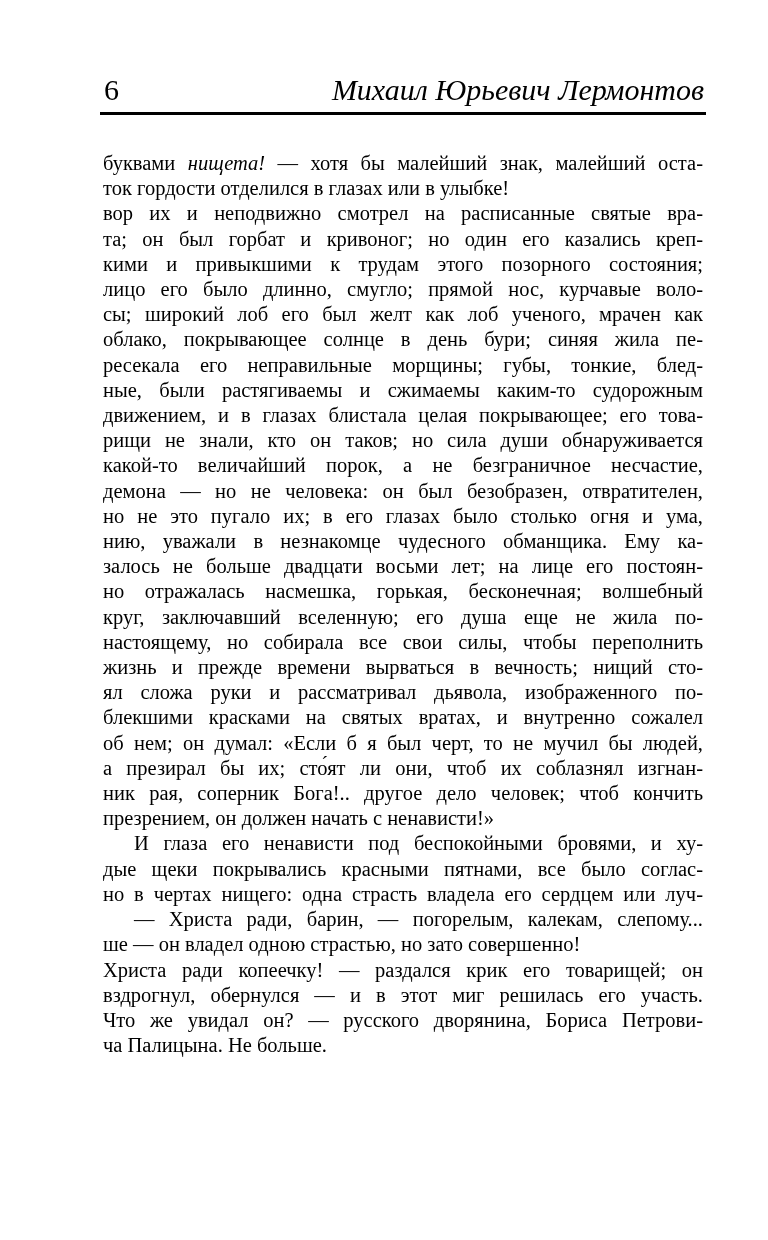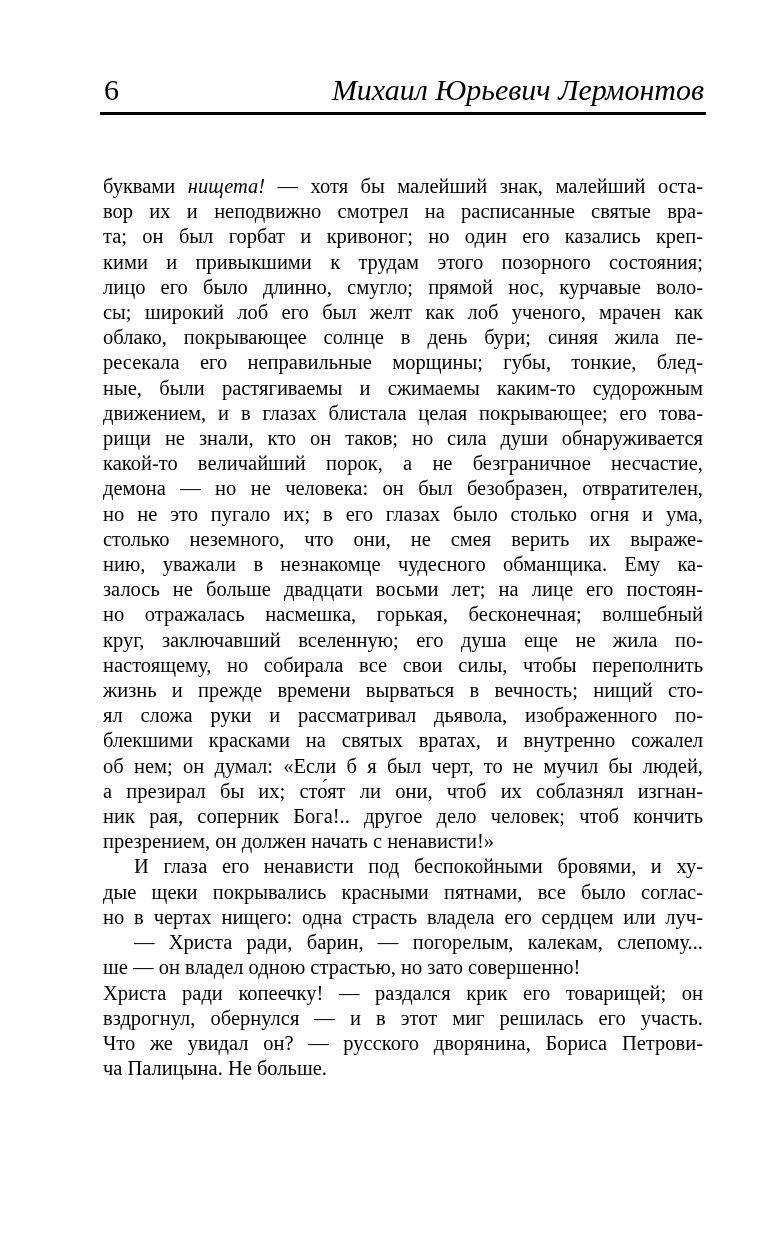--- a/index.html
+++ b/index.html
@@ -50,7 +50,6 @@
     width: 600px;
     font-size: 20.5px;
     line-height: 25.2px;
-    margin-top: 23px;
   }
   .line {
     text-align: justify;

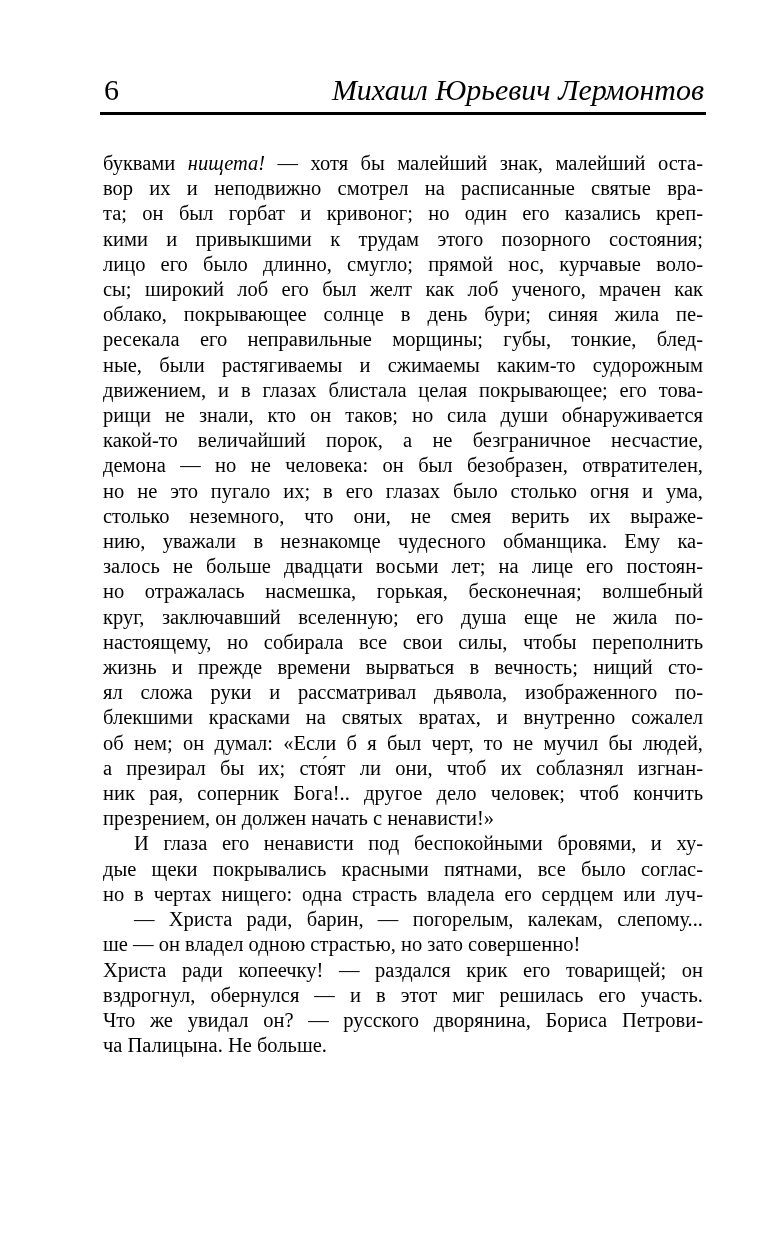--- a/index.html
+++ b/index.html
@@ -76,6 +76,7 @@
   <div class="rule"></div>
   <div class="text">
       <div class="line"><span class="">буквами </span><span class="it">нищета!</span><span class=""> — хотя бы малейший знак, малейший оста-</span></div>
+      <div class="line end"><span class="">ток гордости отделился в глазах или в улыбке!</span></div>
       <div class="line"><span class="">вор их и неподвижно смотрел на расписанные святые вра-</span></div>
       <div class="line"><span class="">та; он был горбат и кривоног; но один его казались креп-</span></div>
       <div class="line"><span class="">кими и привыкшими к трудам этого позорного состояния;</span></div>

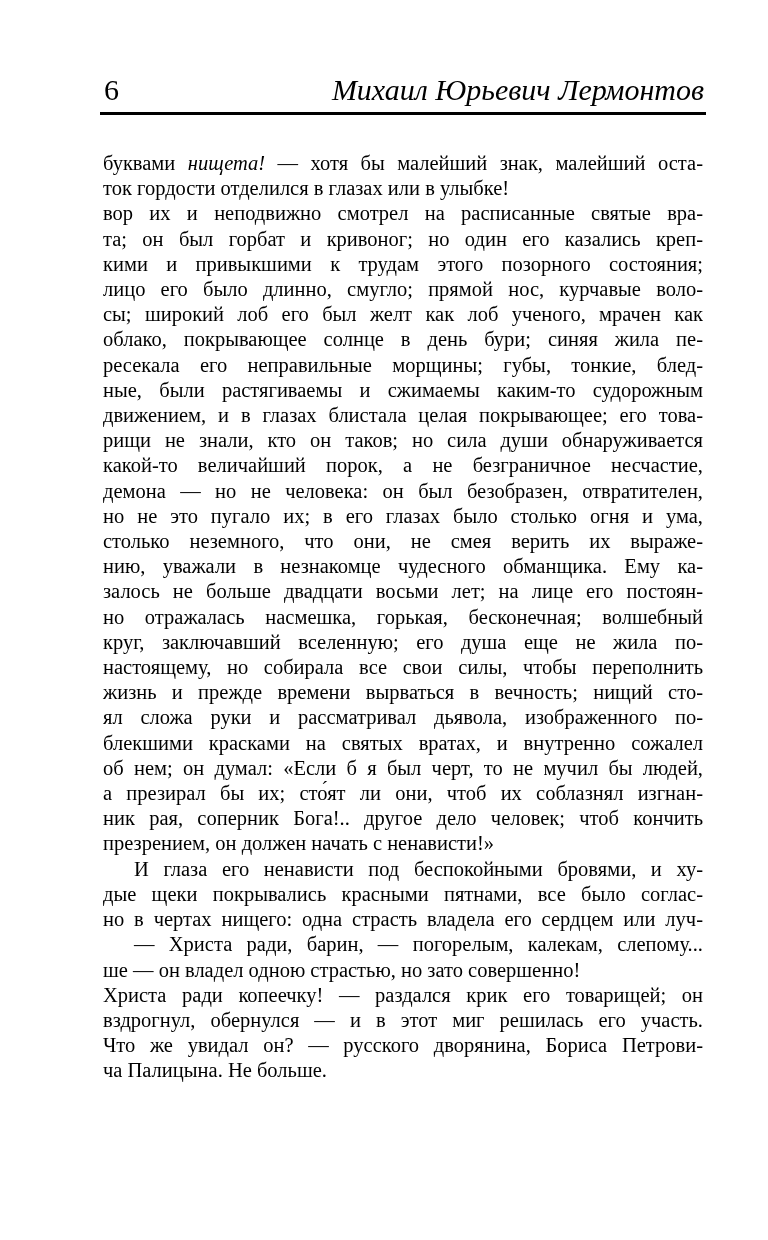--- a/index.html
+++ b/index.html
@@ -90,7 +90,6 @@
       <div class="line"><span class="">какой-то величайший порок, а не безграничное несчастие,</span></div>
       <div class="line"><span class="">демона — но не человека: он был безобразен, отвратителен,</span></div>
       <div class="line"><span class="">но не это пугало их; в его глазах было столько огня и ума,</span></div>
-      <div class="line"><span class="">столько неземного, что они, не смея верить их выраже-</span></div>
       <div class="line"><span class="">нию, уважали в незнакомце чудесного обманщика. Ему ка-</span></div>
       <div class="line"><span class="">залось не больше двадцати восьми лет; на лице его постоян-</span></div>
       <div class="line"><span class="">но отражалась насмешка, горькая, бесконечная; волшебный</span></div>

